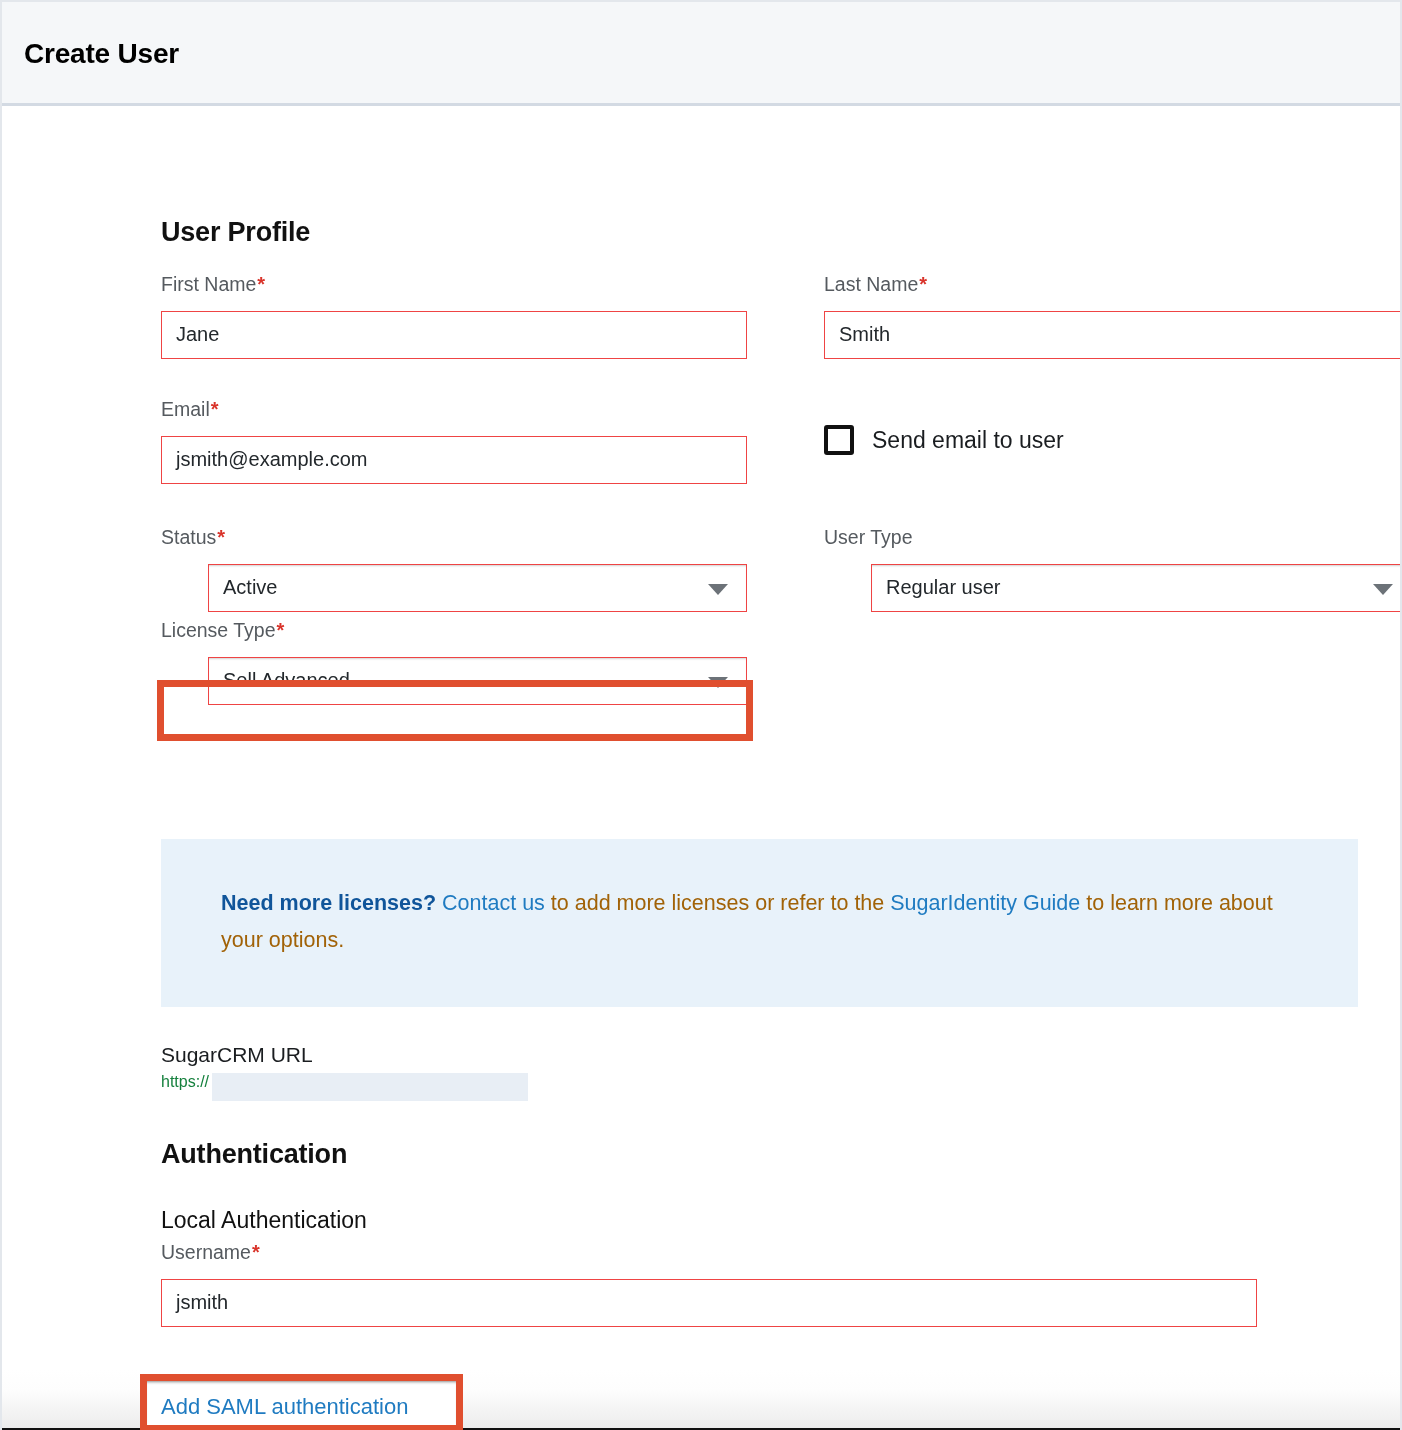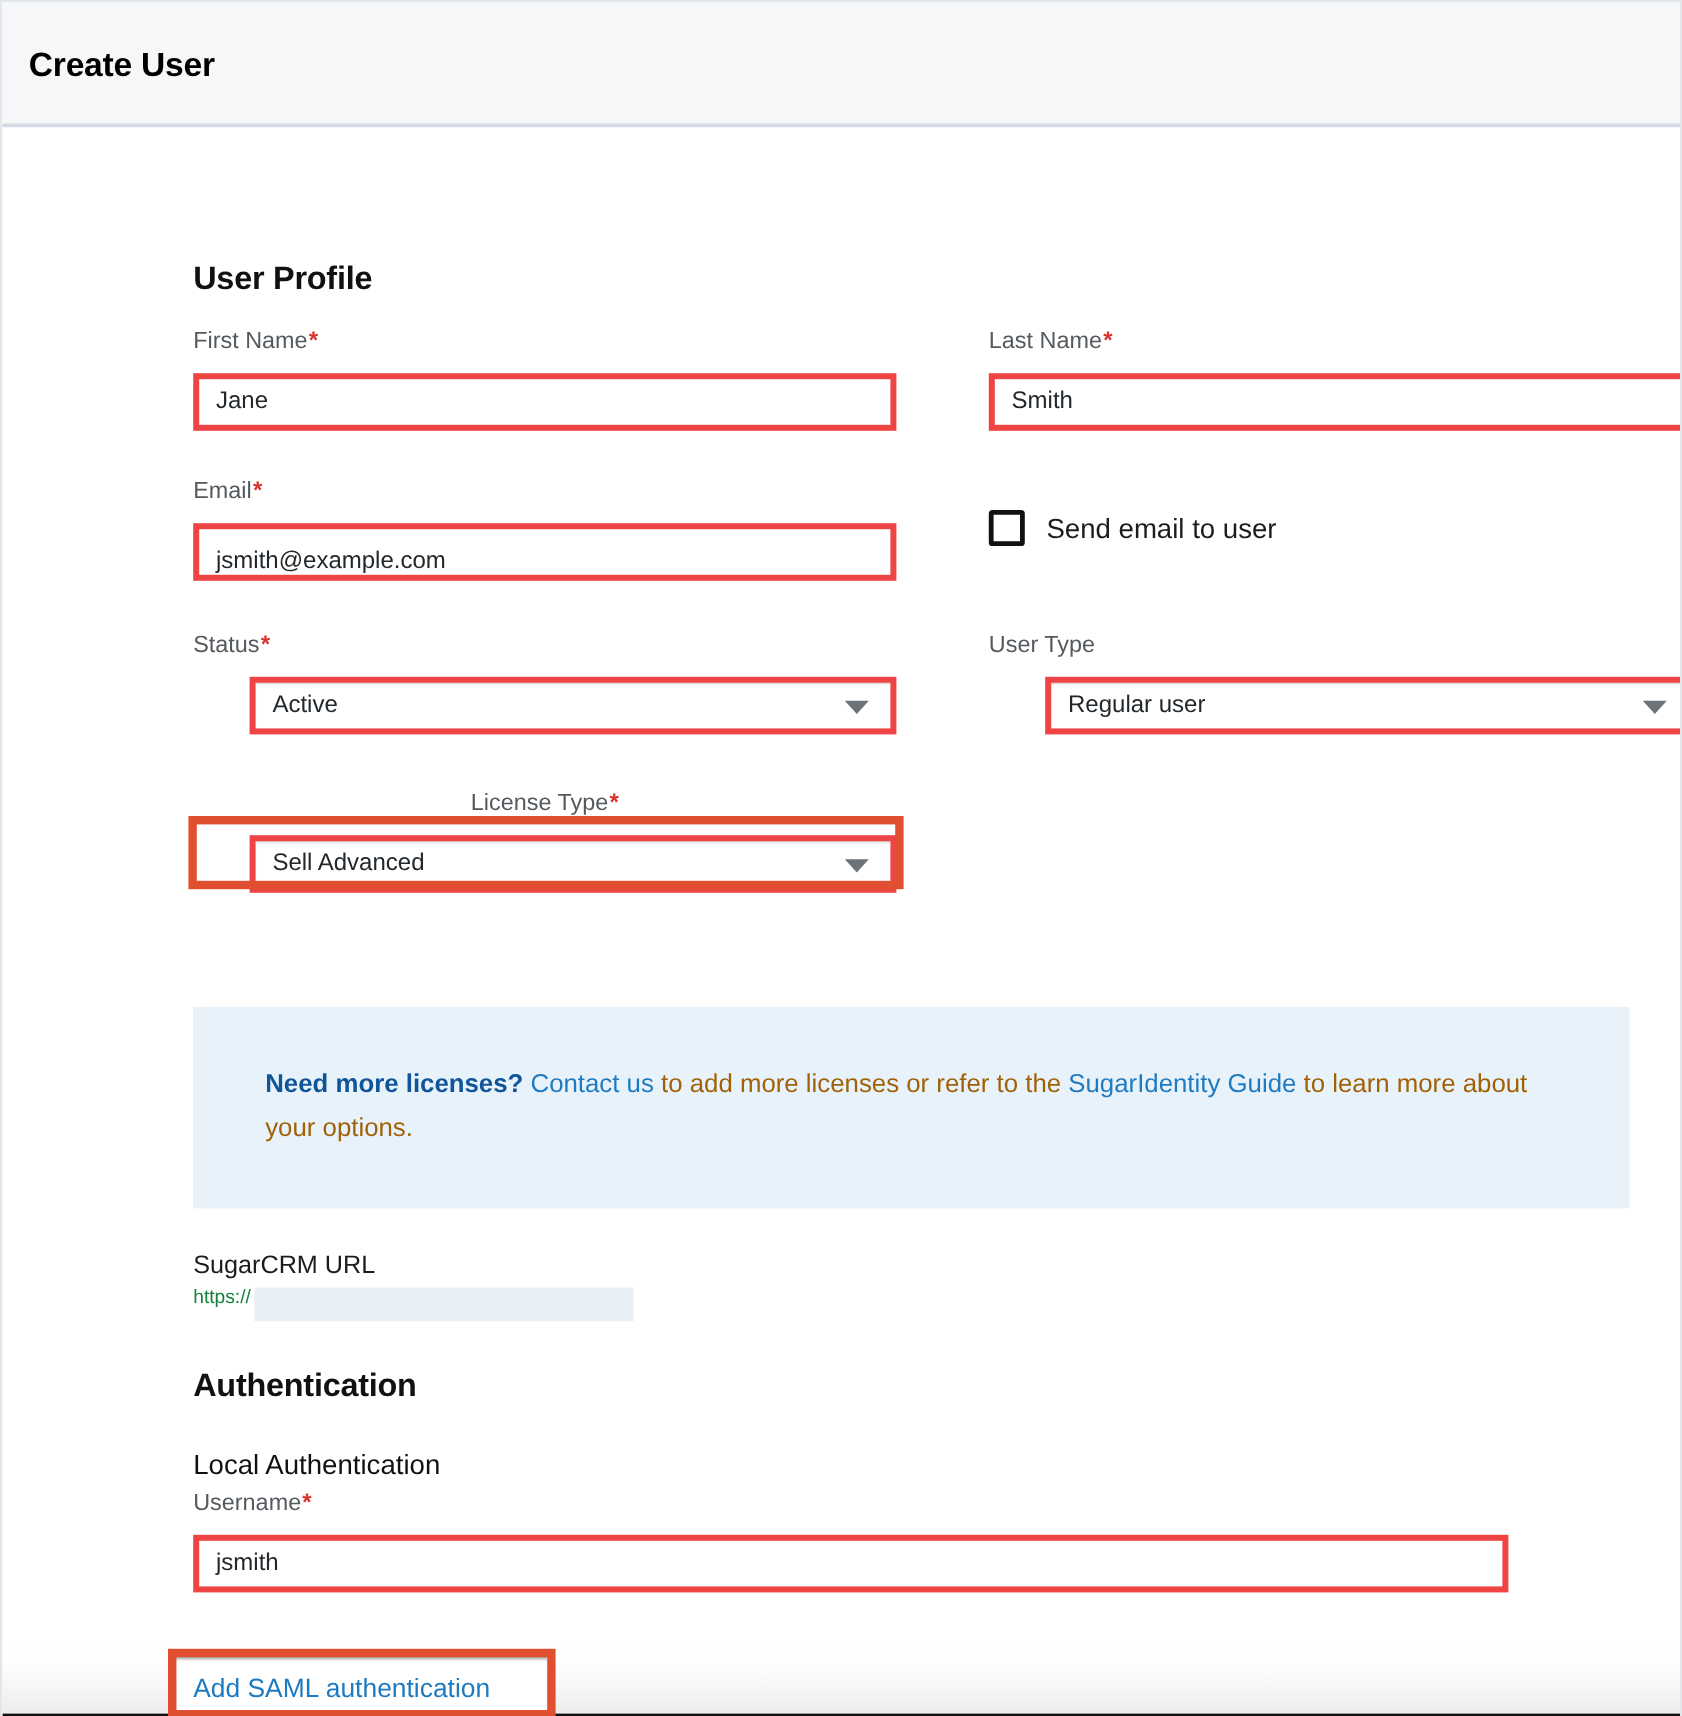--- a/index.html
+++ b/index.html
@@ -76,7 +76,7 @@
     box-sizing: border-box;
     height: 48px;
     background: #ffffff;
-    border: 5px solid #ef4444;
+    border: 1px solid #ef4444;
     font-size: 20px;
     color: #23282c;
     display: flex;

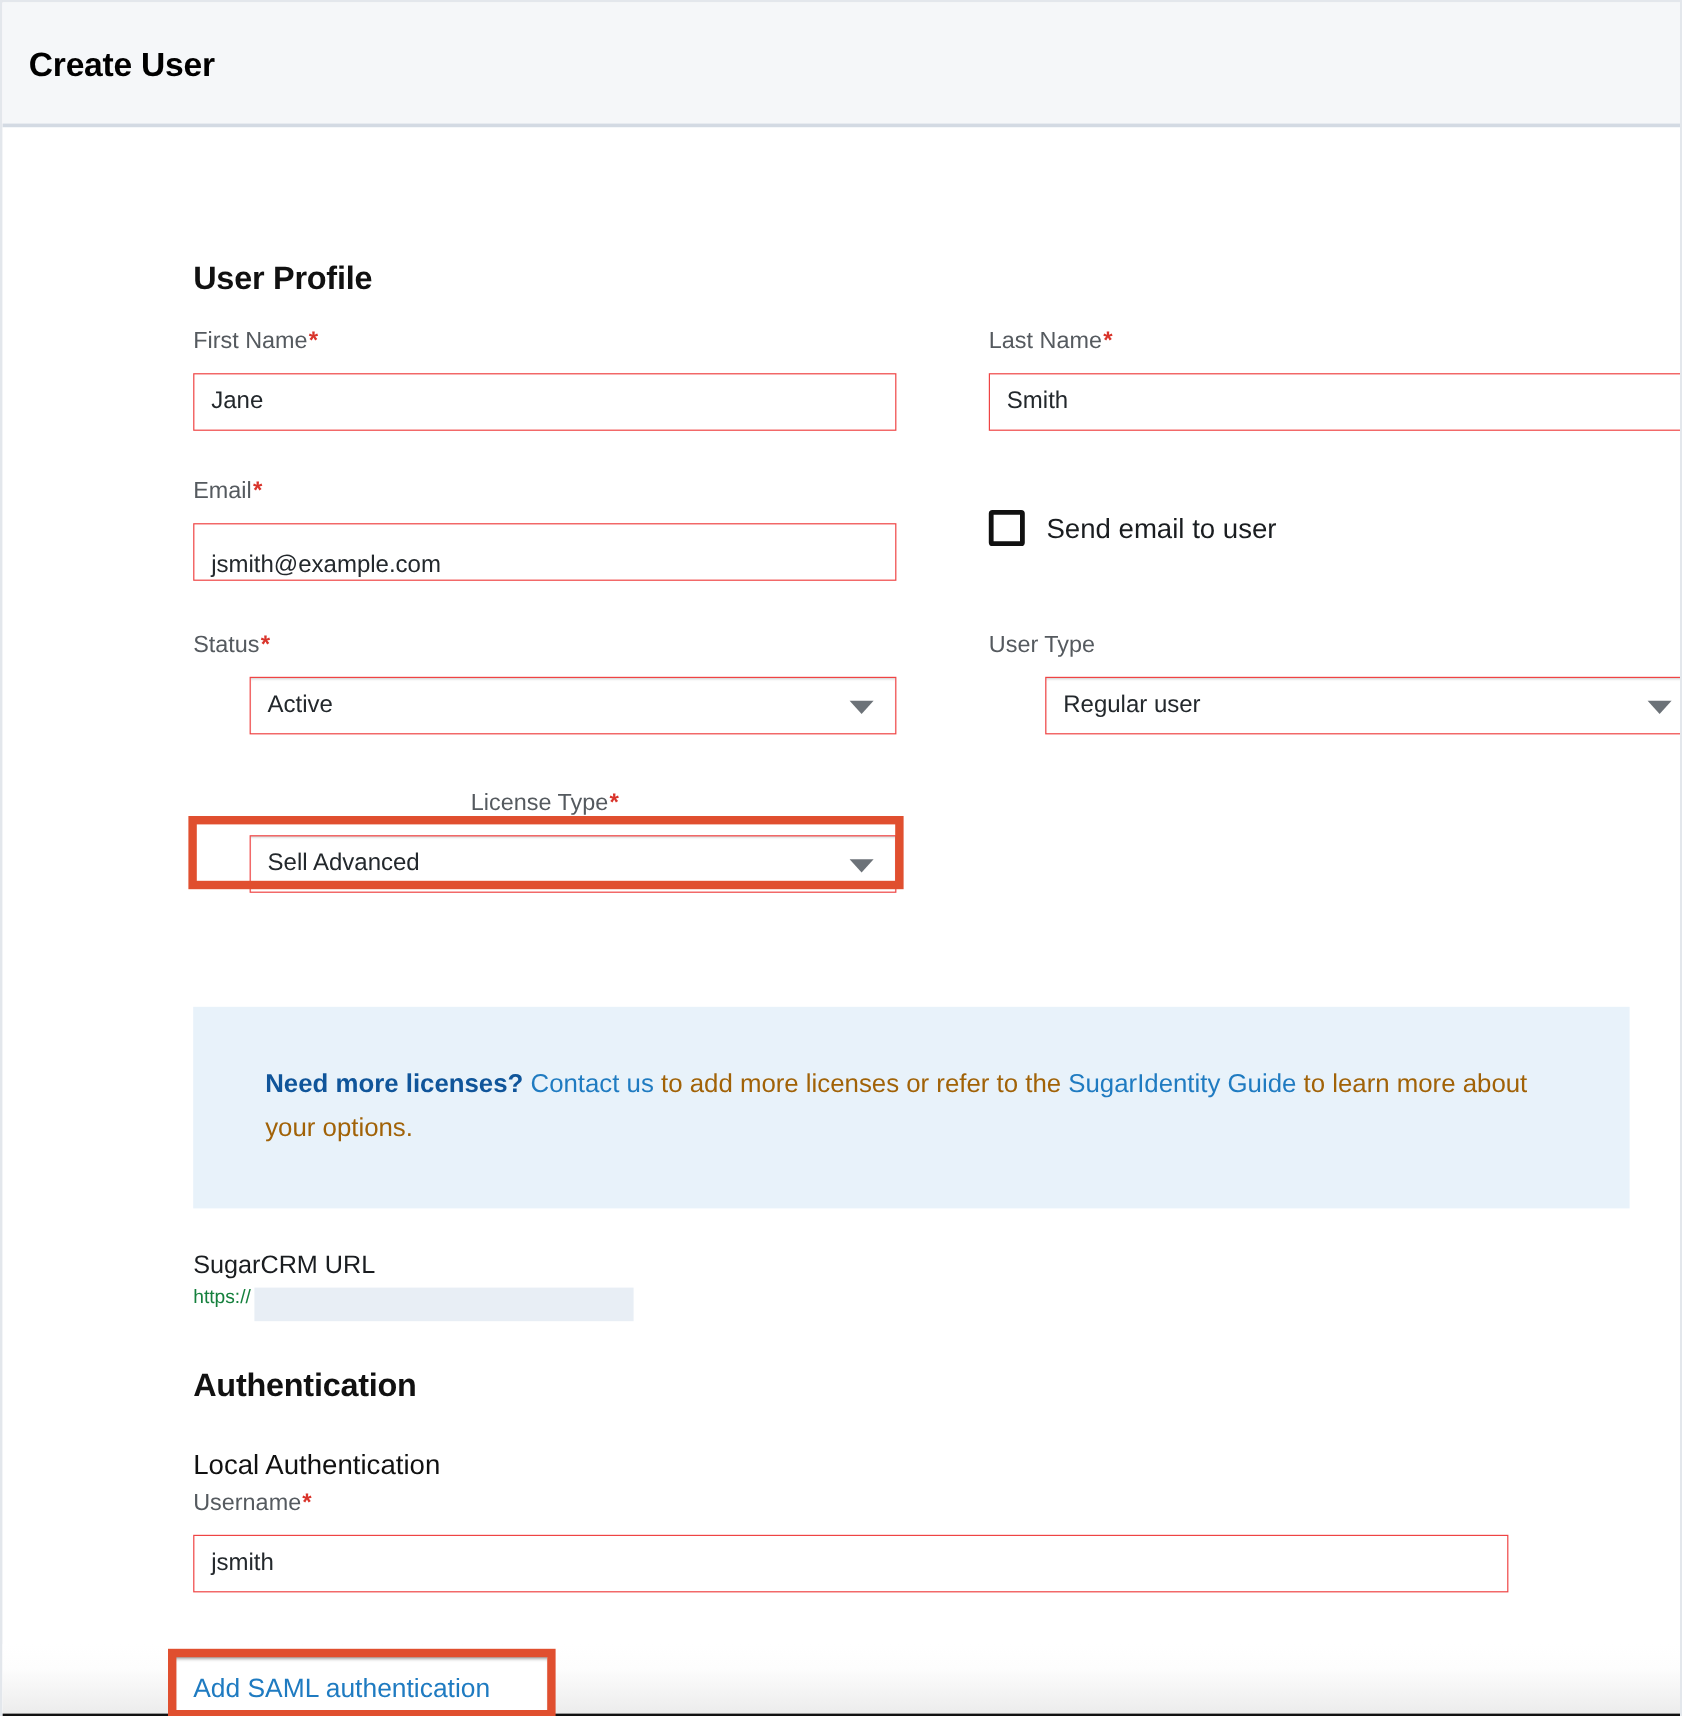--- a/index.html
+++ b/index.html
@@ -240,7 +240,7 @@
 
       <div class="col-left">
         <div class="field-label"><span>Email</span><span class="req">*</span></div>
-        <div class="textinput" style="margin-top:16px;align-items:flex-end;">
+        <div class="textinput" style="margin-top:16px;">
           <span>jsmith@example.com</span>
         </div>
       </div>

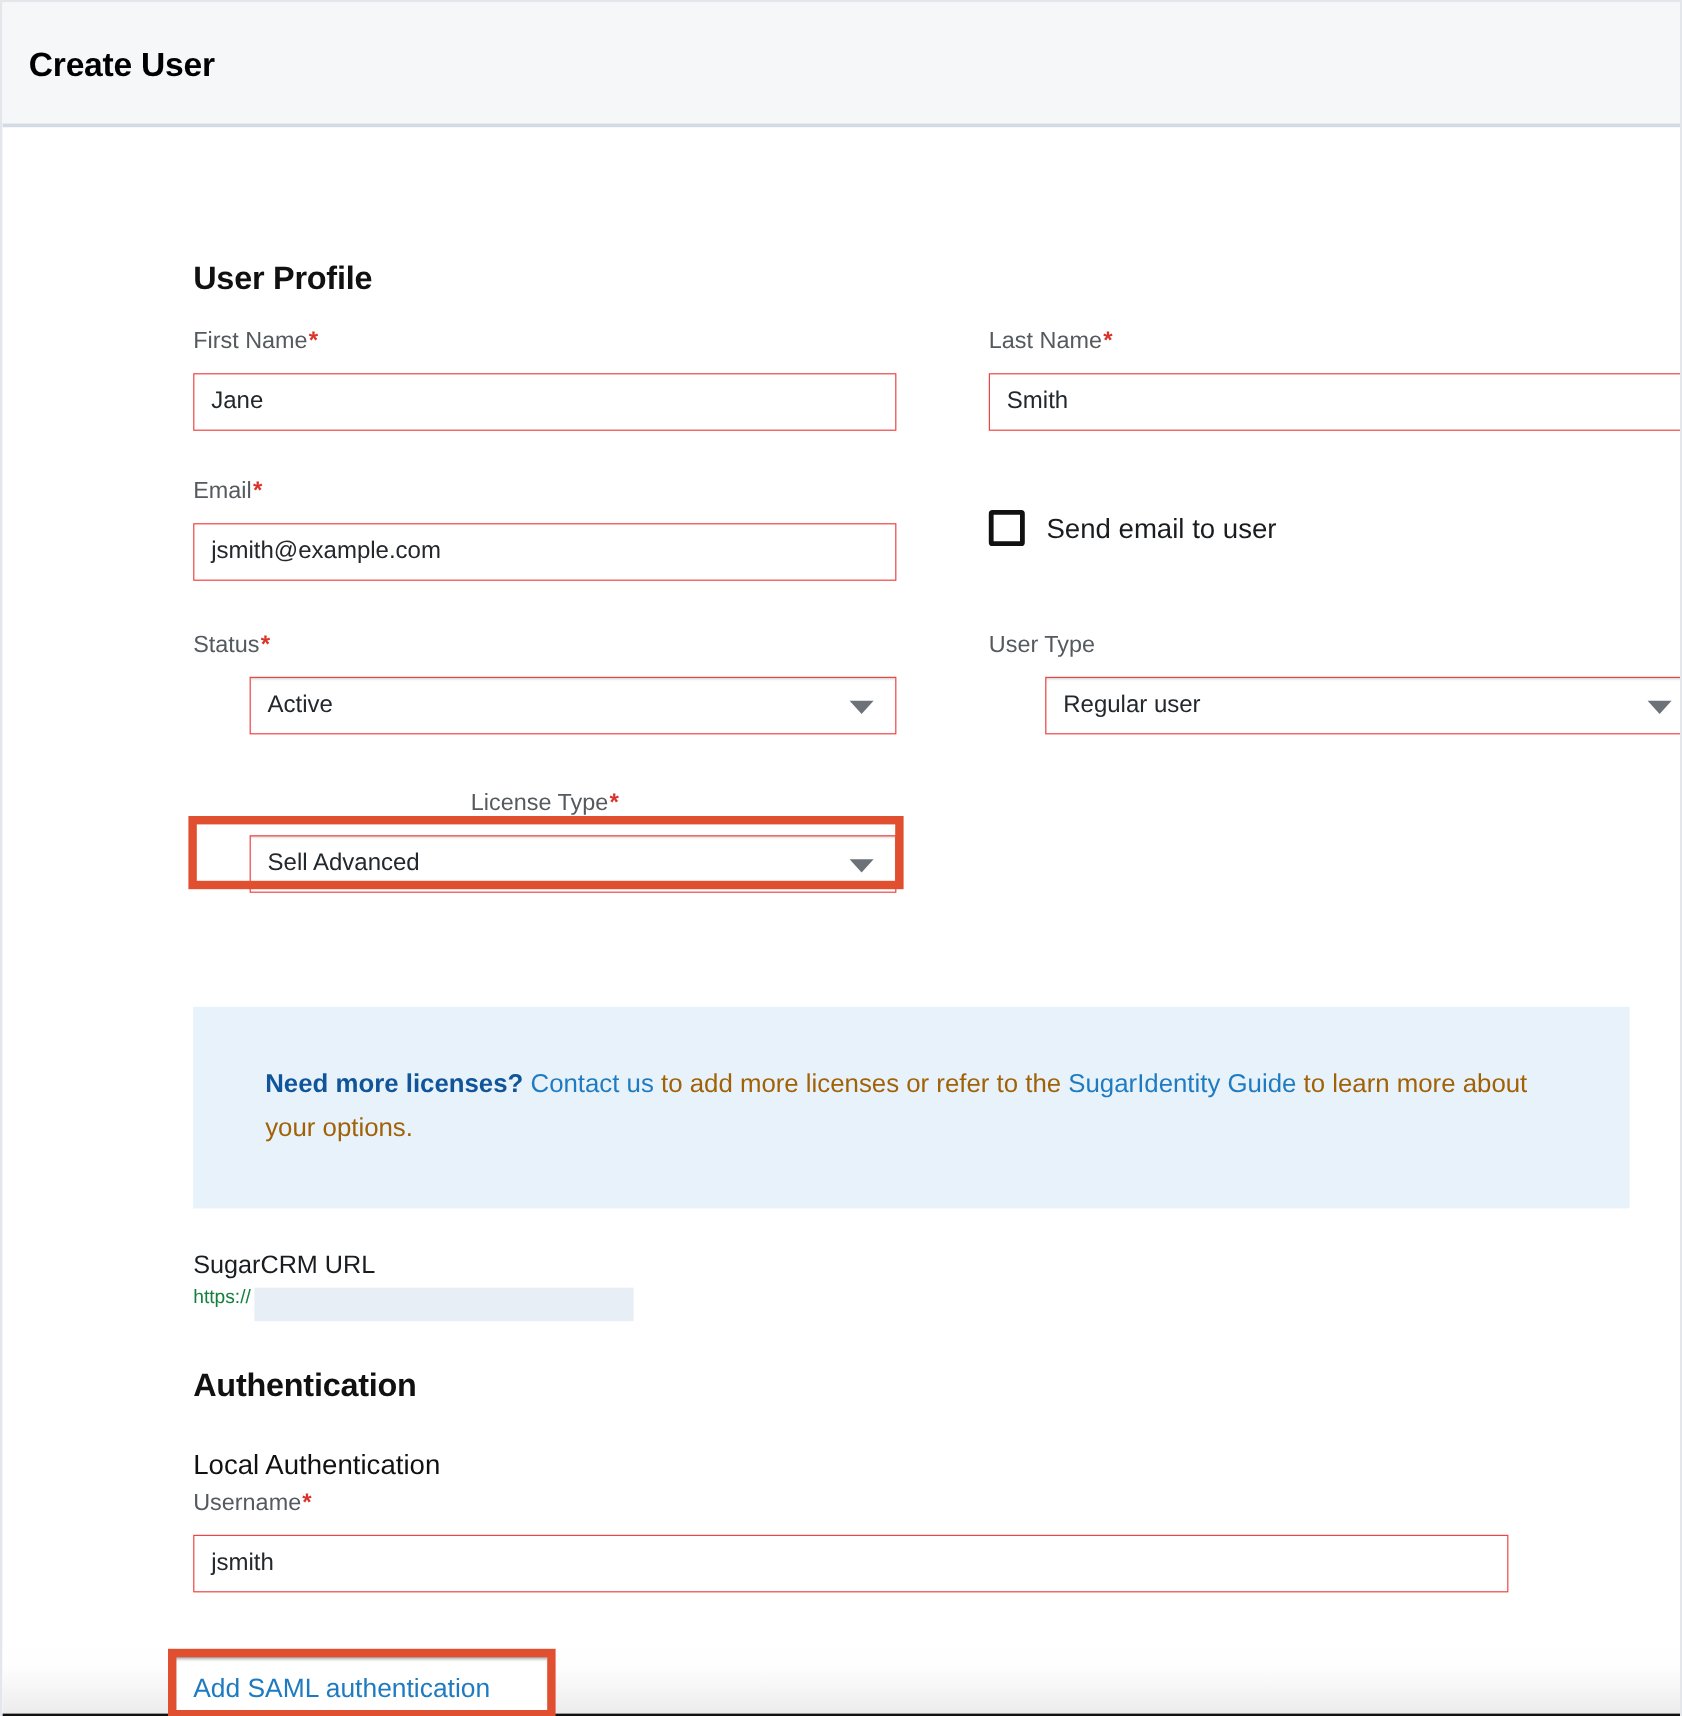--- a/index.html
+++ b/index.html
@@ -272,7 +272,7 @@
       </div>
     </div>
 
-    <div class="row" style="position:absolute; left:0; top:550px; width:1215px; height:96px;text-align:center;">
+    <div class="row" style="position:absolute; left:0; top:511px; width:1215px; height:96px;">
       <div class="col-left">
         <div class="field-label"><span>License Type</span><span class="req">*</span></div>
         <div class="selectbox" style="margin-top:16px;">

